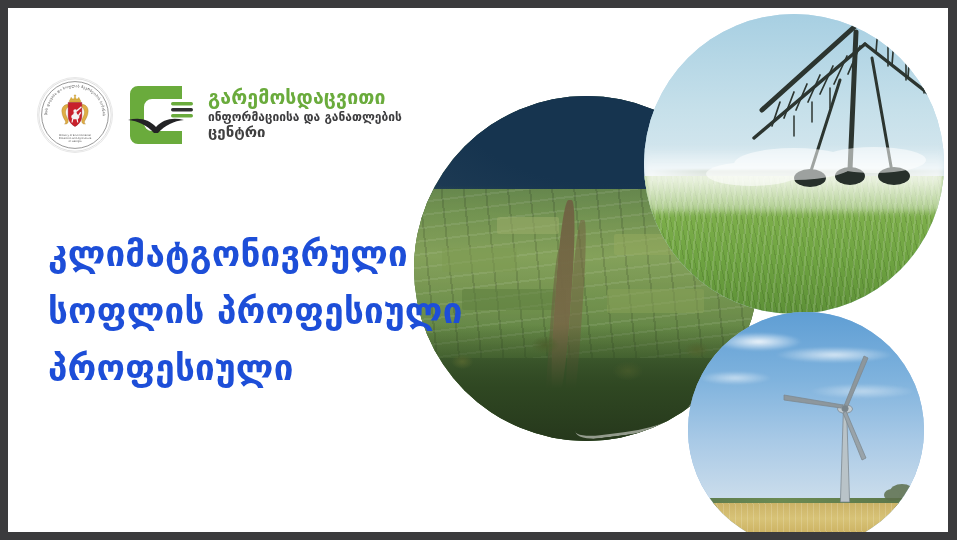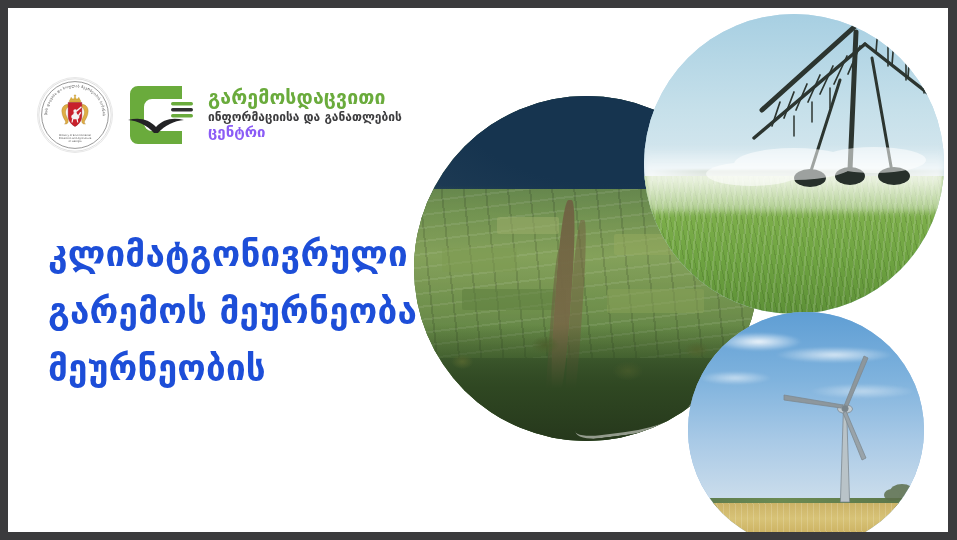--- a/index.html
+++ b/index.html
@@ -78,7 +78,7 @@
   .lw3 {
     font-size: 15px;
     font-weight: bold;
-    color: #8b5cf6;
+    color: #404040;
     margin-top: 2px;
     white-space: nowrap;
   }

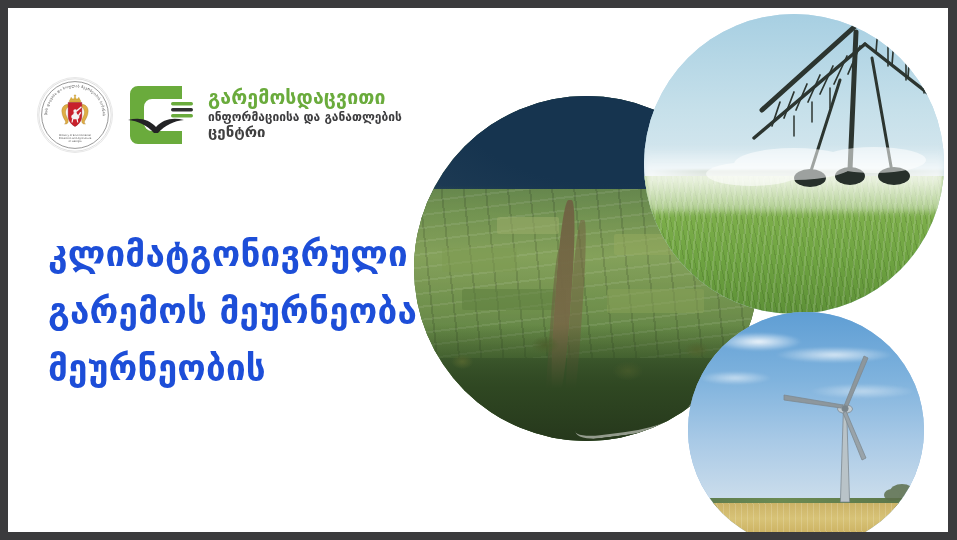--- a/index.html
+++ b/index.html
@@ -319,7 +319,7 @@
 
     <div id="headline">
       <div>კლიმატგონივრული</div>
-      <div>გარემოს მეურნეობა</div>
+      <div>სოფლის პროფესიული</div>
       <div>მეურნეობის</div>
     </div>
 

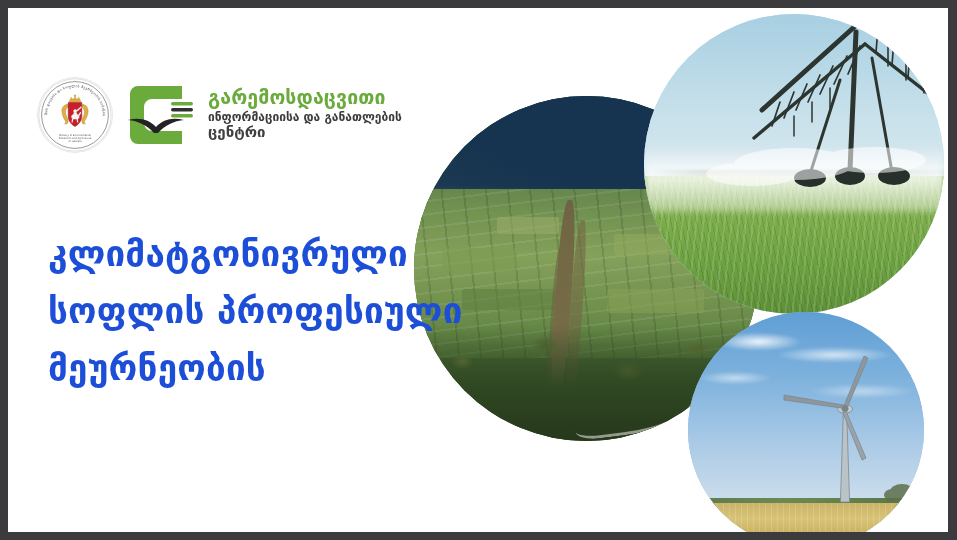--- a/index.html
+++ b/index.html
@@ -320,7 +320,7 @@
     <div id="headline">
       <div>კლიმატგონივრული</div>
       <div>სოფლის პროფესიული</div>
-      <div>მეურნეობის</div>
+      <div>პროფესიული</div>
     </div>
 
     <div id="collage">

